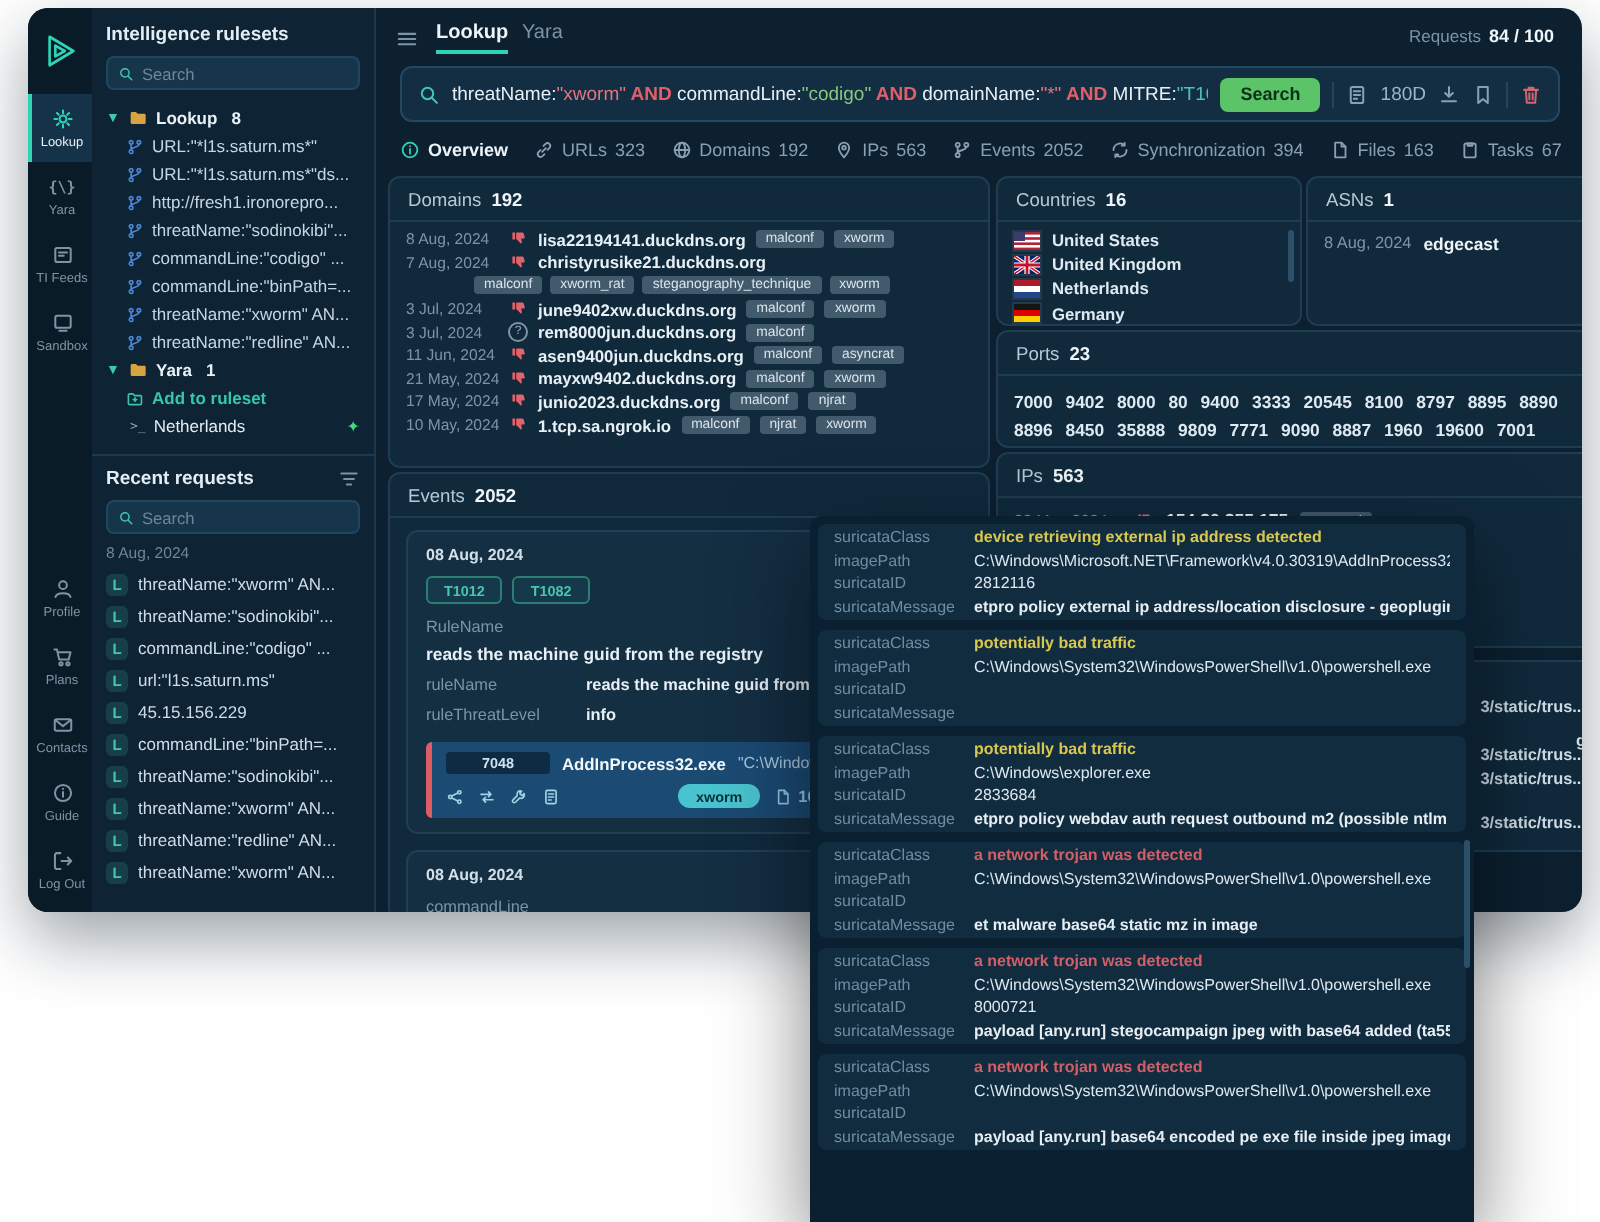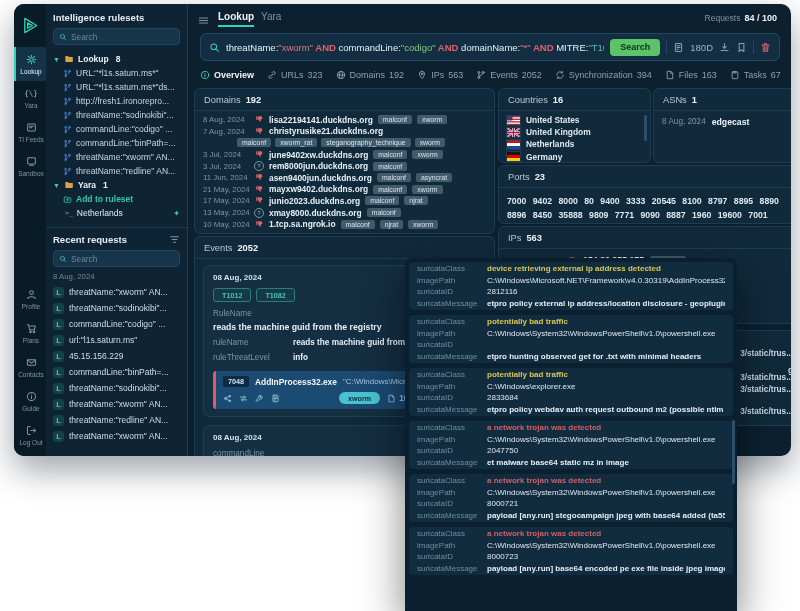--- a/index.html
+++ b/index.html
@@ -643,14 +643,6 @@
               <span class="tag">njrat</span>
             </div>
             <div class="drow">
-              <span class="ddate">13 May, 2024</span>
-              <span class="vic">
-                <span class="qmark">?</span>
-              </span>
-              <span class="dname">xmay8000.duckdns.org</span>
-              <span class="tag">malconf</span>
-            </div>
-            <div class="drow">
               <span class="ddate">10 May, 2024</span>
               <span class="vic">
                 <svg width="9" height="9" viewBox="0 0 12 12" fill="none" stroke="currentColor" stroke-width="1.1" stroke-linecap="round" stroke-linejoin="round">

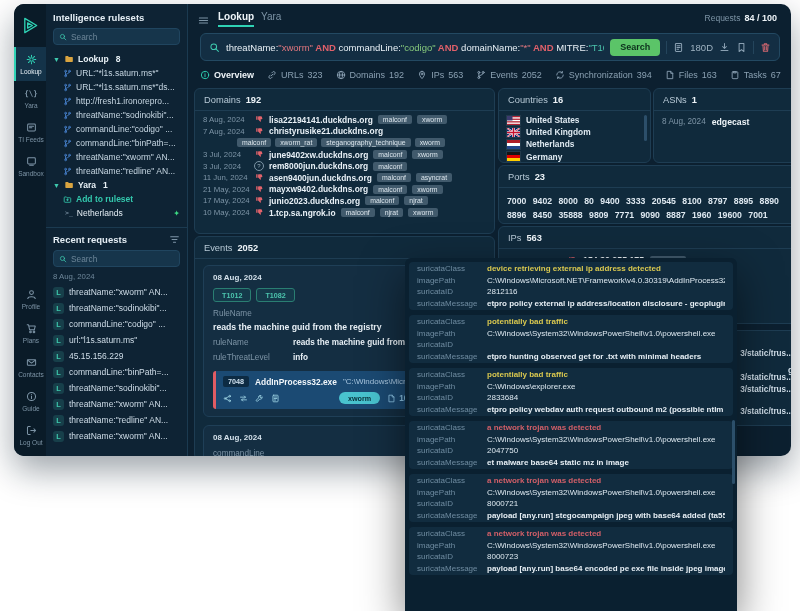--- a/index.html
+++ b/index.html
@@ -879,7 +879,6 @@
         </div>
         <div class="prow">
           <span class="pk">suricataMessage</span>
-          <span class="pv msg">etpro hunting observed get for .txt with minimal headers</span>
         </div>
       </div>
       <div class="pblock">

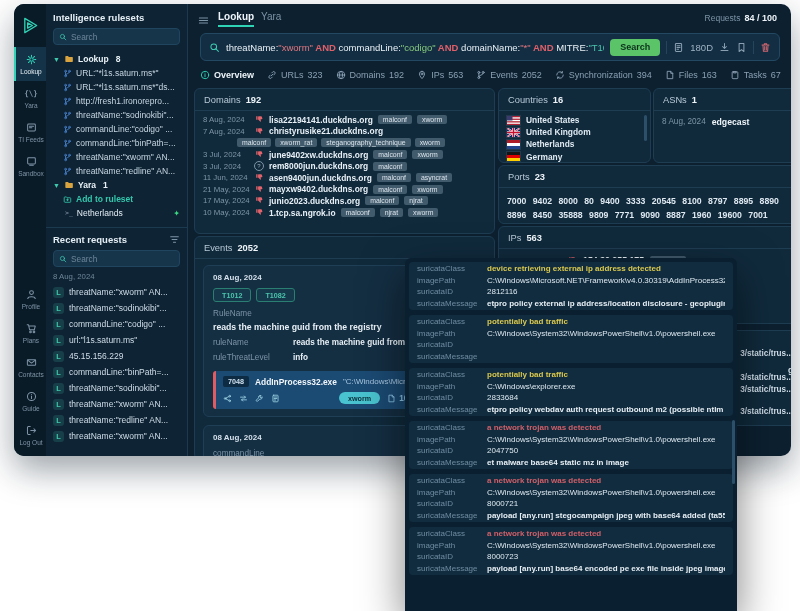--- a/index.html
+++ b/index.html
@@ -111,7 +111,7 @@
   .process{margin-top:9px;background:#1b4a73;border-left:3px solid #e05c64;border-radius:3px;
     padding:5px 7px;overflow:hidden;width:272px;box-sizing:border-box}
   .pline1{display:flex;align-items:center;gap:6px;white-space:nowrap;overflow:hidden}
-  .pid{background:#0d2b43;color:#cfe0ee;font-size:7.2px;padding:1px 5px;border-radius:2px;font-weight:bold;flex:none}
+  .pid{background:#0d2b43;color:#cfe0ee;font-size:7.2px;padding:1px 18px;border-radius:2px;font-weight:bold;flex:none}
   .pname{font-weight:bold;font-size:8.4px;color:#f2f7fb;flex:none}
   .ppath{font-size:8px;color:#a9c7e0;overflow:hidden}
   .pline2{display:flex;align-items:center;gap:7px;margin-top:5px;color:#9fd4e4}

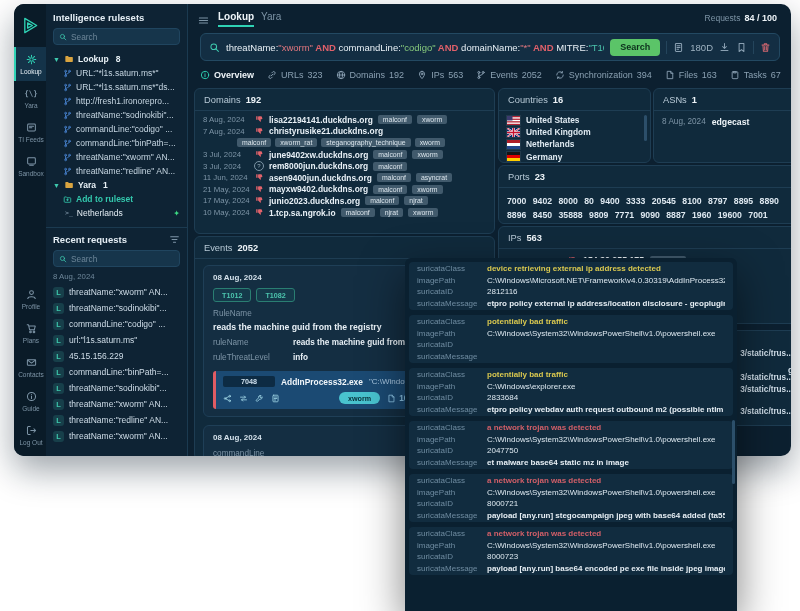--- a/index.html
+++ b/index.html
@@ -910,7 +910,6 @@
         </div>
         <div class="prow">
           <span class="pk">suricataID</span>
-          <span class="pv ">2047750</span>
         </div>
         <div class="prow">
           <span class="pk">suricataMessage</span>

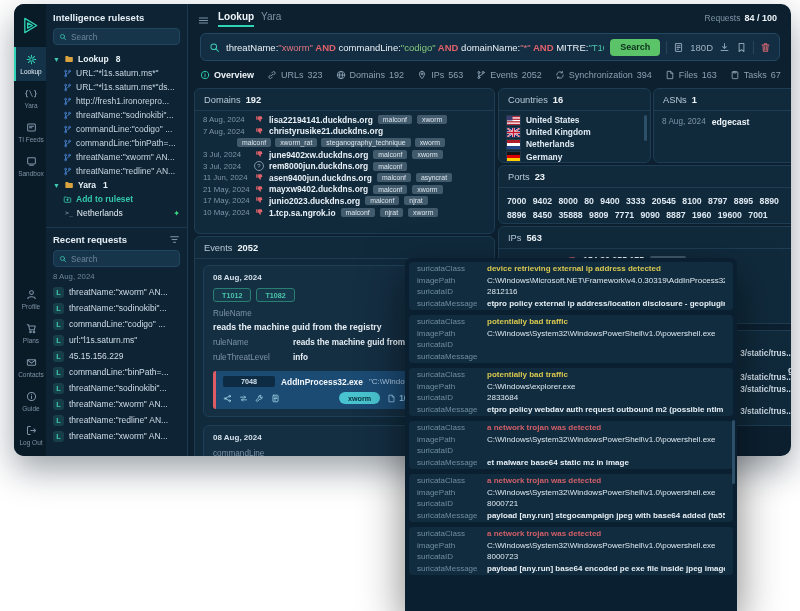--- a/index.html
+++ b/index.html
@@ -945,7 +945,6 @@
         </div>
         <div class="prow">
           <span class="pk">suricataID</span>
-          <span class="pv ">8000723</span>
         </div>
         <div class="prow">
           <span class="pk">suricataMessage</span>

